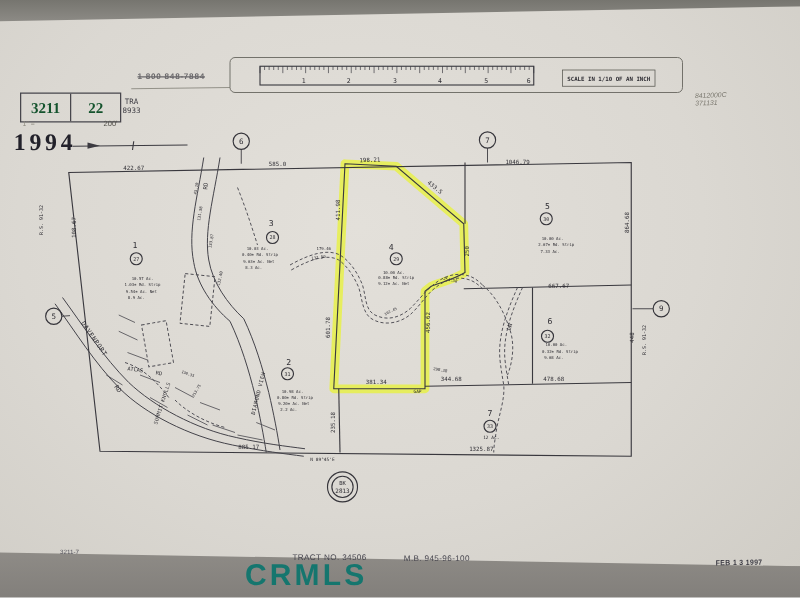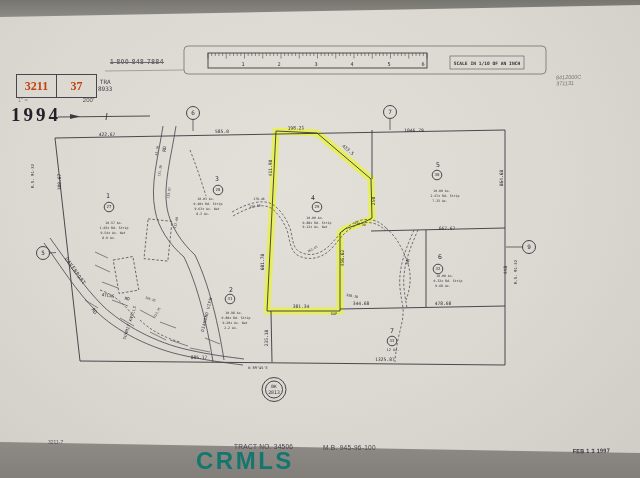--- a/index.html
+++ b/index.html
@@ -20,7 +20,7 @@
         font-weight:600;letter-spacing:3px;color:#22212a;}
   #sheetbox{left:16px;top:74px;width:79px;height:22px;border:1.3px solid #47464c;
         display:flex;font-family:"Liberation Serif",serif;font-size:12px;font-weight:700;
-        color:#c2410c;}
+        color:#14532d;}
   #sheetbox .cell{flex:1;display:flex;align-items:center;justify-content:center;}
   #sheetbox .cell.l{border-right:1.1px solid #47464c;}
   #subrow{left:18px;top:97px;width:76px;display:flex;justify-content:space-between;

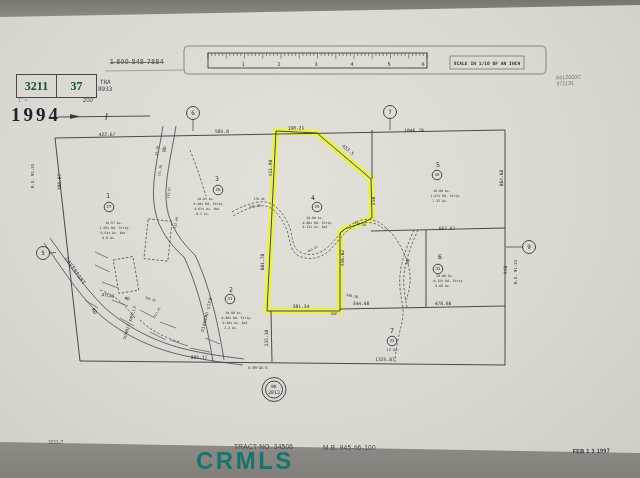--- a/index.html
+++ b/index.html
@@ -277,7 +277,7 @@
 
 <div class="abs" id="sheetbox">
   <div class="cell l">3211</div>
-  <div class="cell">37</div>
+  <div class="cell">22</div>
 </div>
 <div class="abs" id="subrow">
   <span>1" =</span>

